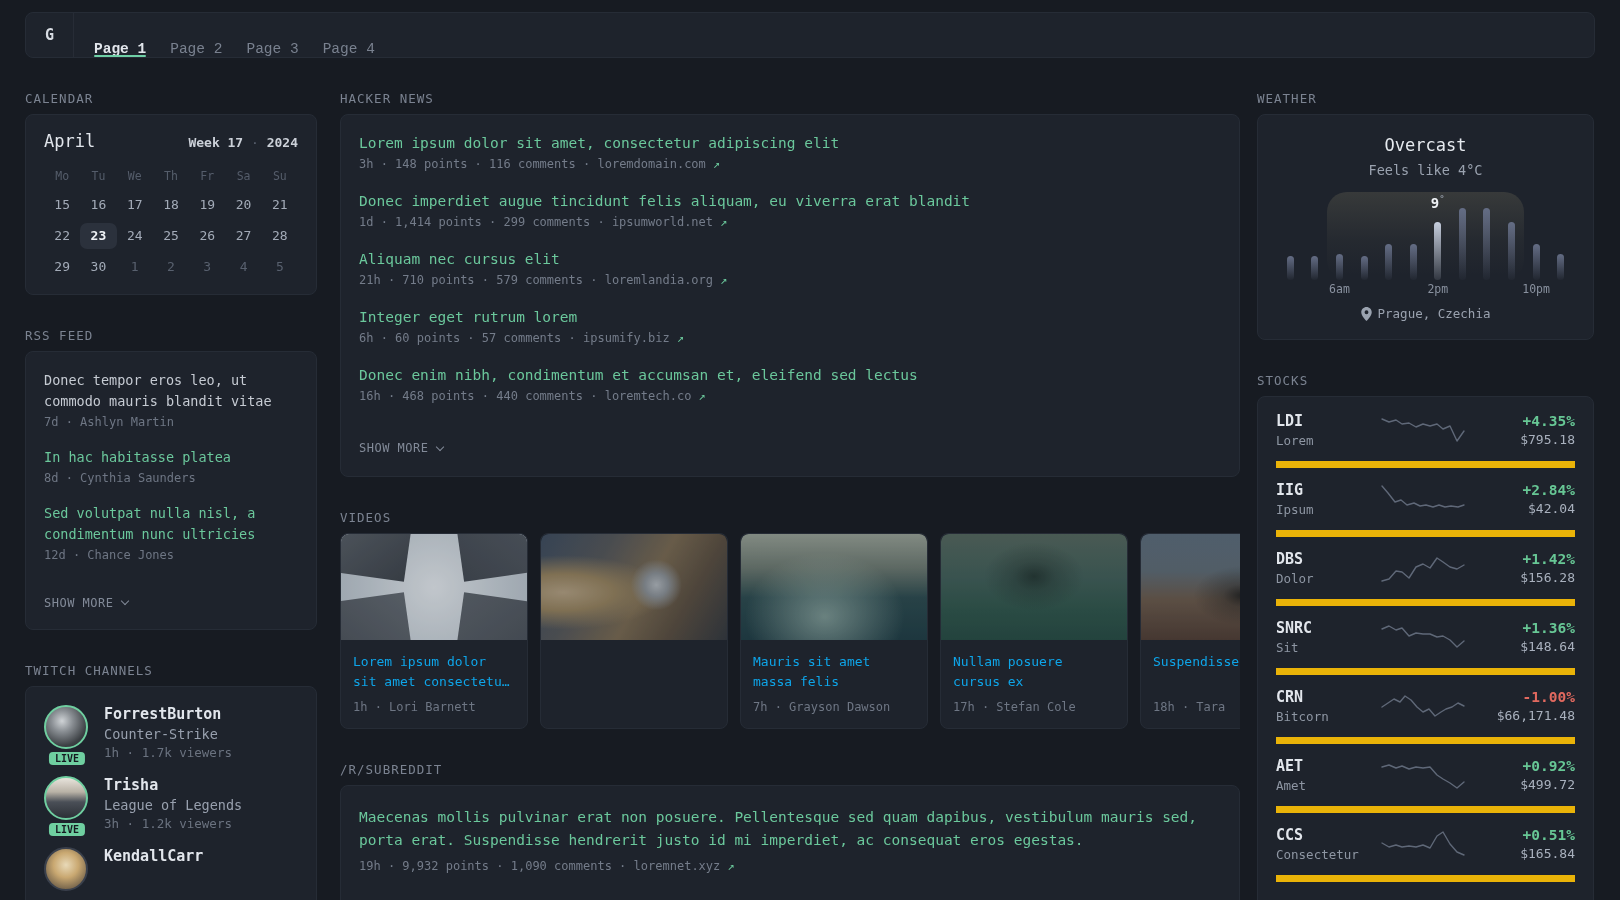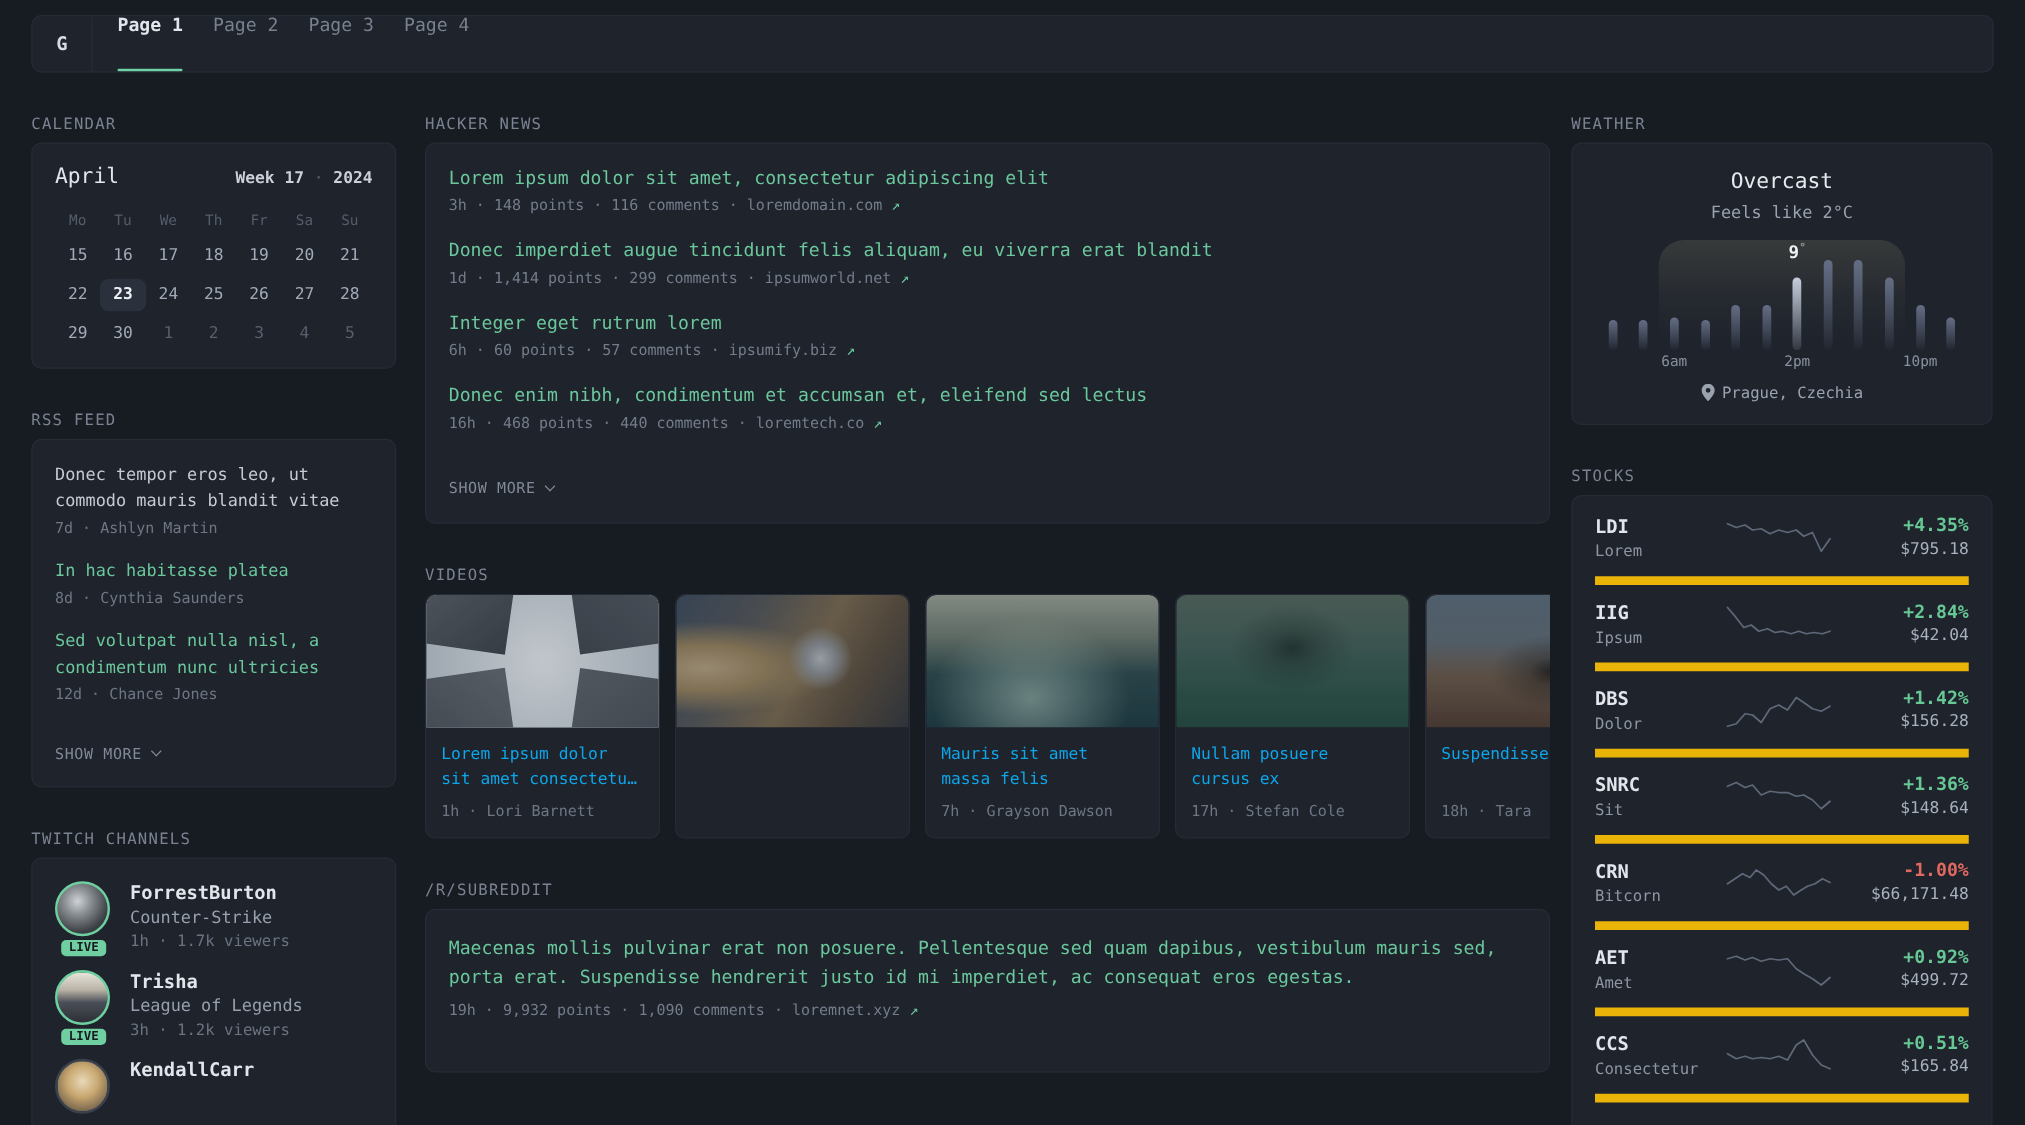--- a/index.html
+++ b/index.html
@@ -26,8 +26,8 @@
   }
   .nav-tabs { display:flex; margin-left:8px; }
   .nav-tab {
-    position:relative; display:flex; align-items:flex-start;
-    padding:0 12px; font-size:14.5px; color:#79818f; cursor:pointer;
+    position:relative; display:flex; align-items:flex-end;
+    padding:0 12px; font-size:14.5px; color:#79818f; cursor:pointer;font-family:Liberation Mono, monospace;
   }
   .nav-tab.active { color:#e2e6ec; font-weight:bold; }
   .tab-underline {

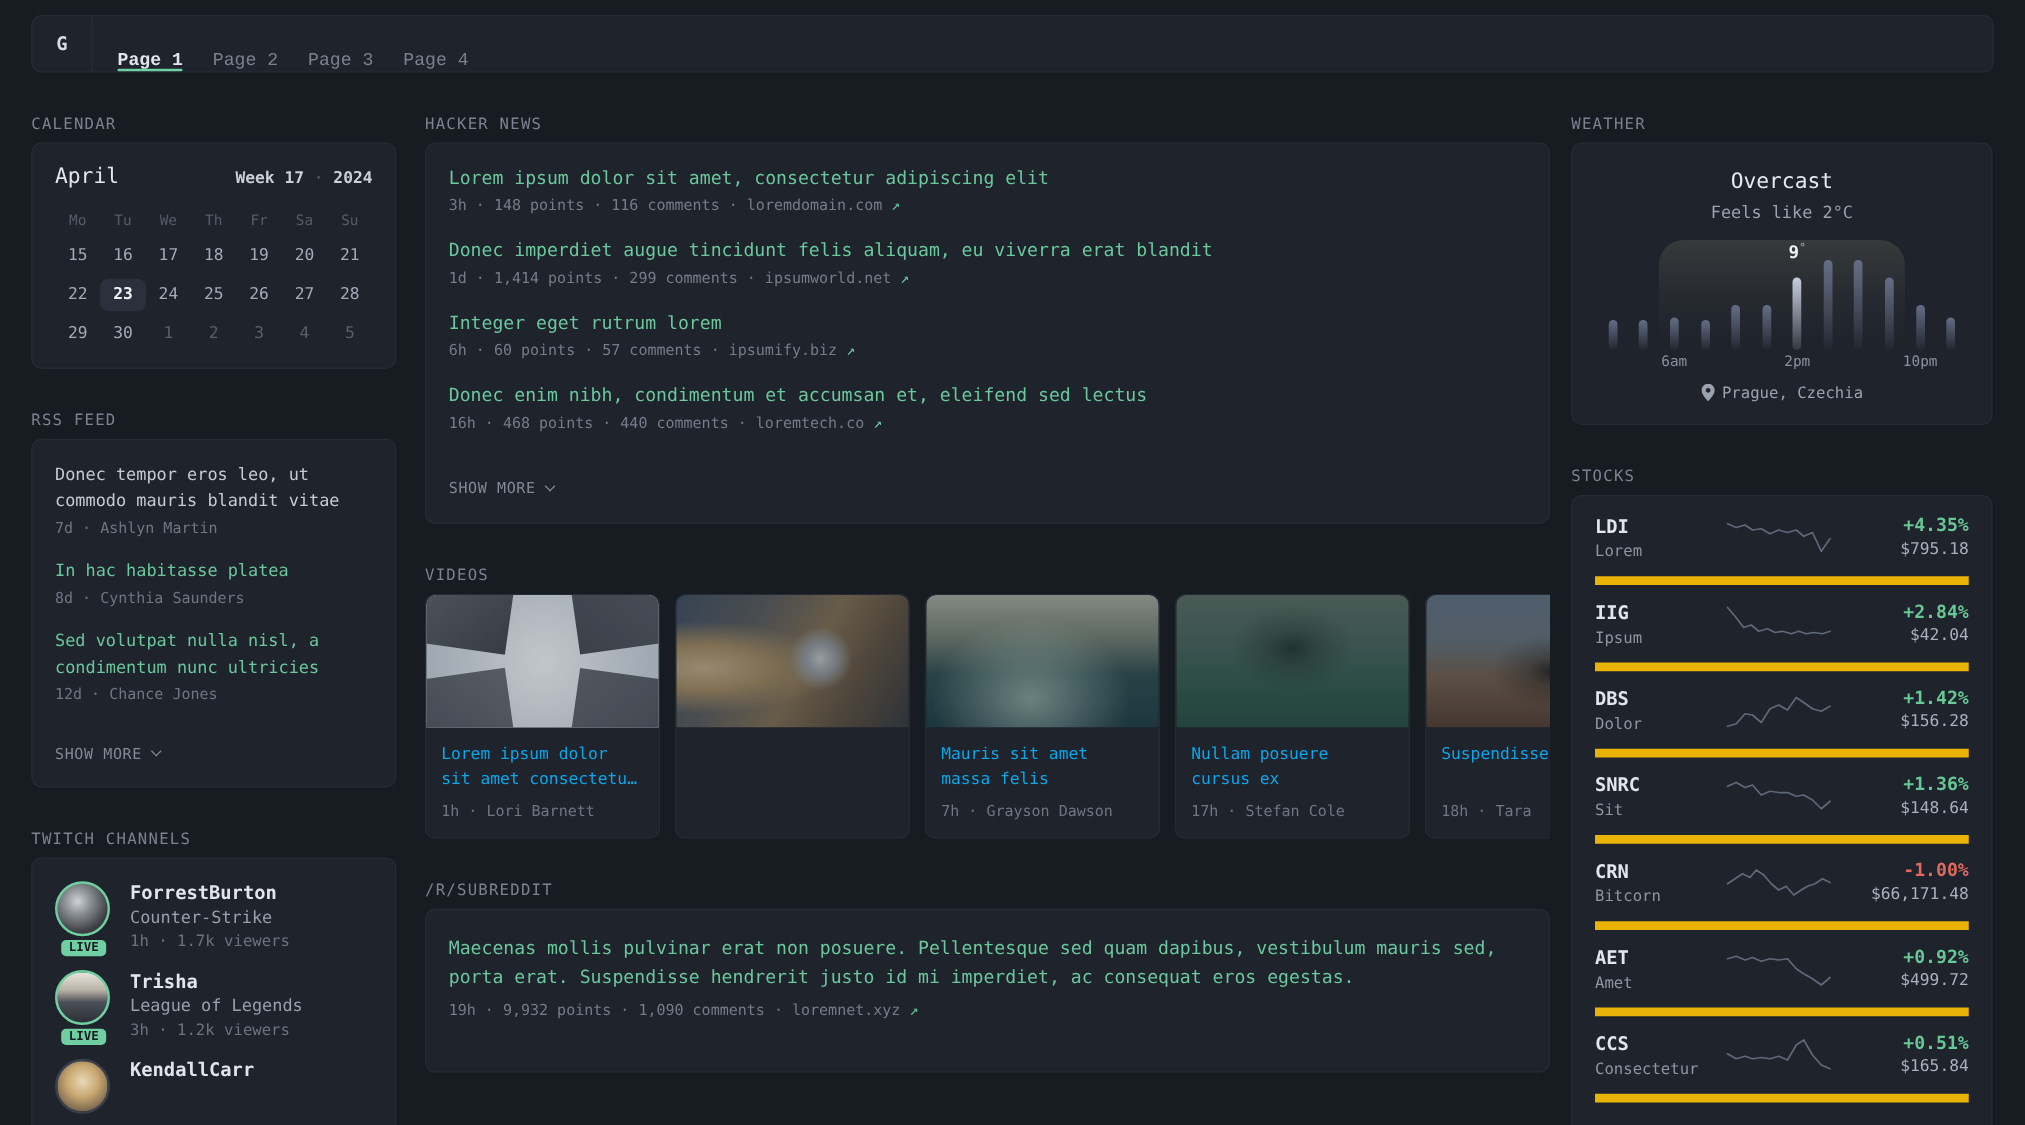--- a/index.html
+++ b/index.html
@@ -403,7 +403,7 @@
       <div class="section-label">WEATHER</div>
       <div class="card weather-card">
         <div class="w-cond">Overcast</div>
-        <div class="w-feels">Feels like 2°C</div>
+        <div class="w-feels">Feels like 4°C</div>
         <div class="w-chart">
           <div class="w-day-highlight"></div>
           <div class="w-temp"><span>9</span><sup>°</sup></div>

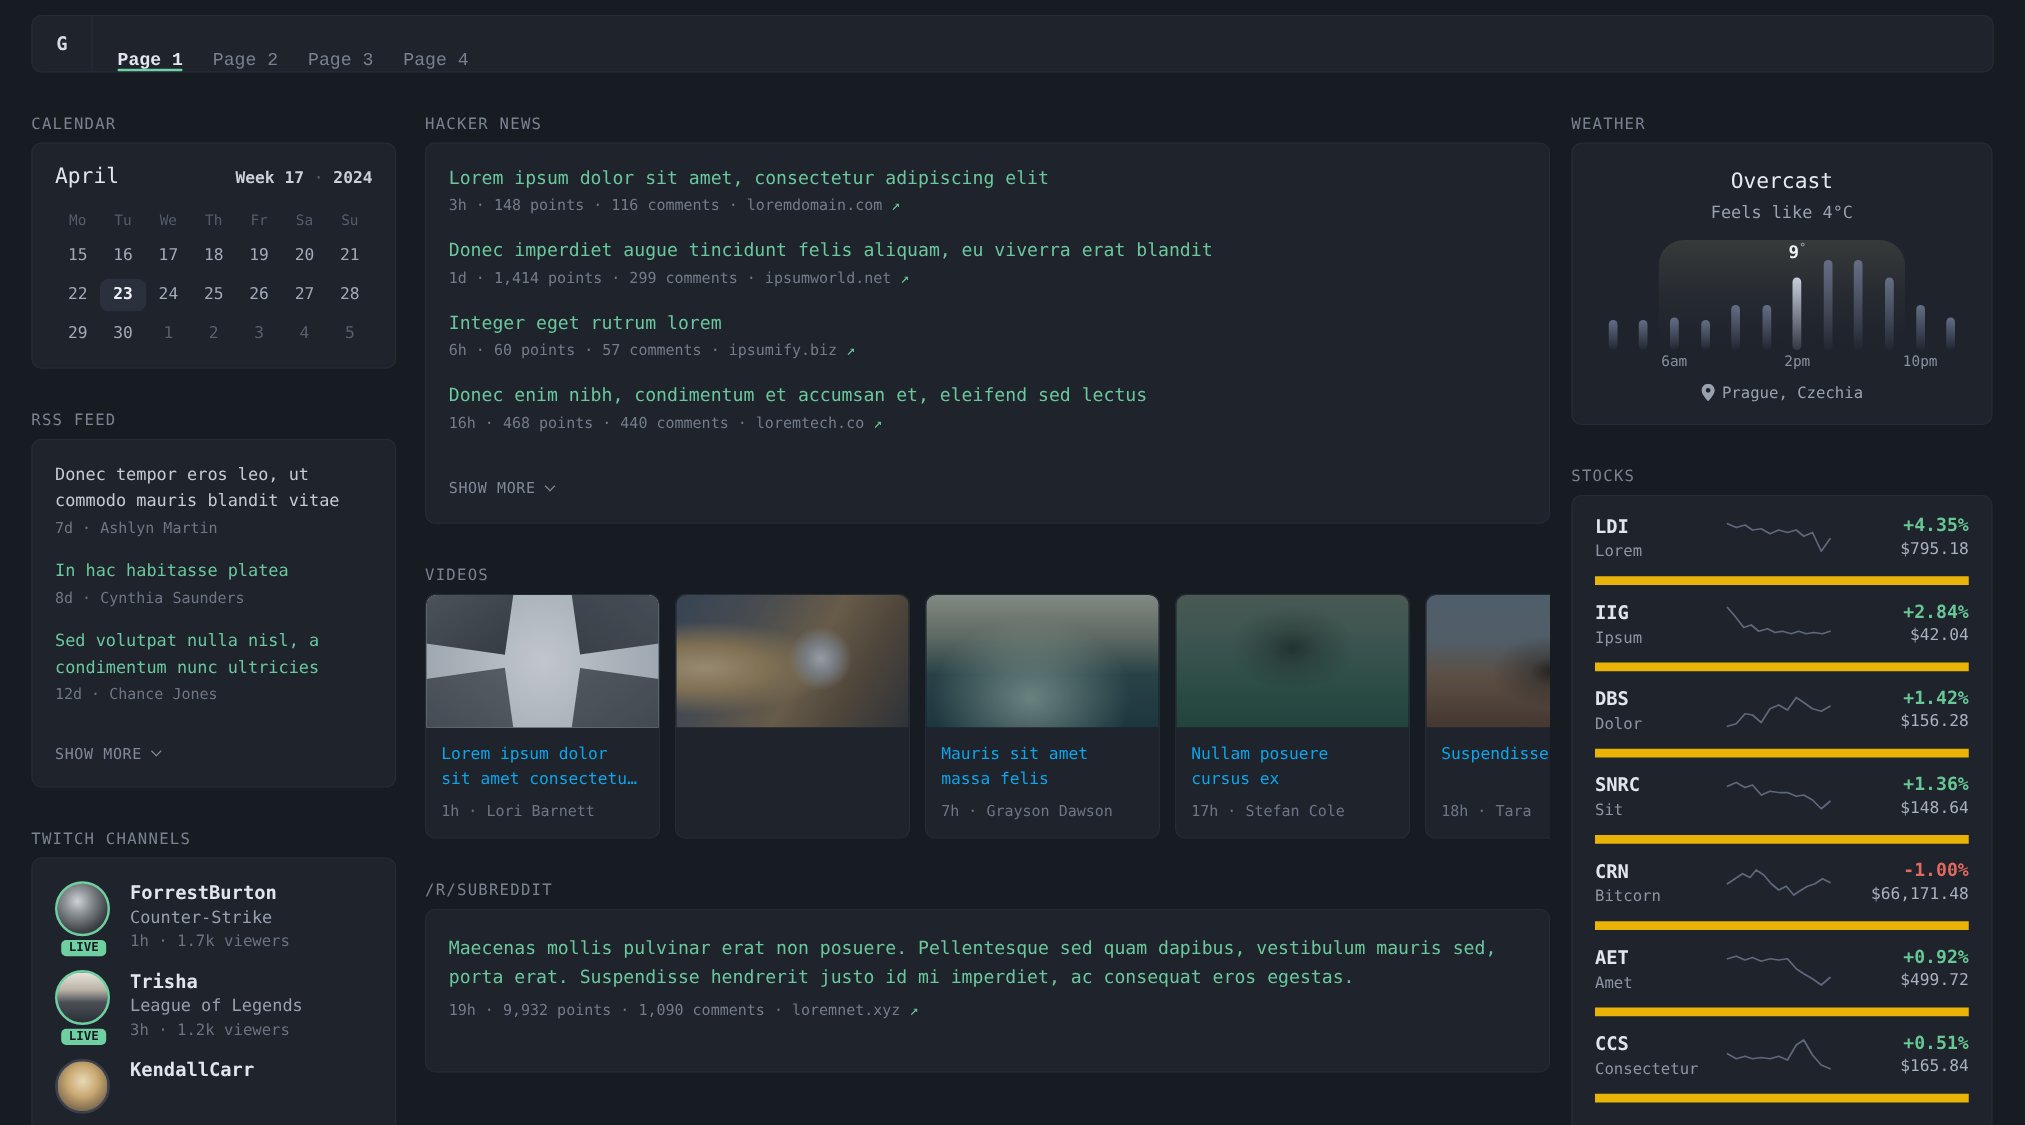--- a/index.html
+++ b/index.html
@@ -318,6 +318,14 @@
           </div>
         </div>
         <div class="hn-item">
+          <div class="hn-title">Aliquam nec cursus elit</div>
+          <div class="hn-meta">
+            <span>21h · 710 points · 579 comments</span>
+            <span>·</span>
+            <span class="domain"><span>loremlandia.org</span> <span class="arrow">↗</span></span>
+          </div>
+        </div>
+        <div class="hn-item">
           <div class="hn-title">Integer eget rutrum lorem</div>
           <div class="hn-meta">
             <span>6h · 60 points · 57 comments</span>

